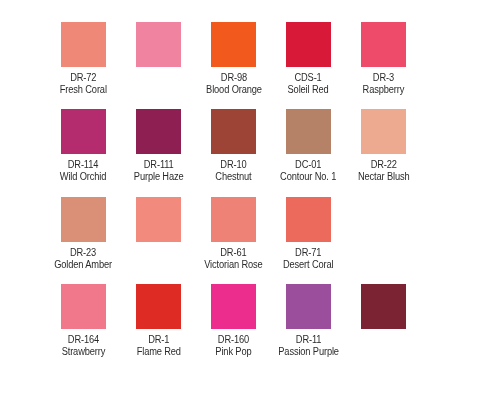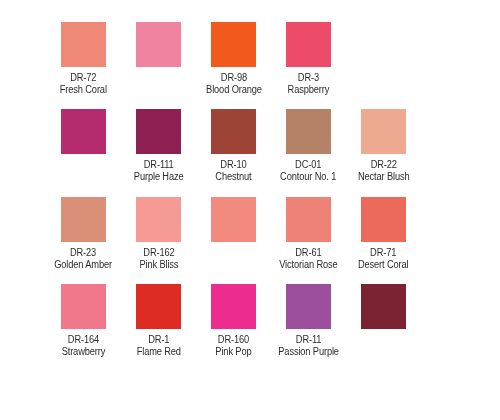--- a/index.html
+++ b/index.html
@@ -93,6 +93,13 @@
         </div>
       </div>
       <div class="swatch-cell">
+        <span class="swatch-chip" style="background-color: rgb(216, 26, 56);"></span>
+        <div class="swatch-labels">
+          <span class="swatch-code" style="color: rgb(43, 43, 43);">CDS-1</span>
+          <span class="swatch-name" style="color: rgb(43, 43, 43);">Soleil Red</span>
+        </div>
+      </div>
+      <div class="swatch-cell">
         <span class="swatch-chip" style="background-color: rgb(238, 74, 106);"></span>
         <div class="swatch-labels">
           <span class="swatch-code" style="color: rgb(43, 43, 43);">DR-3</span>

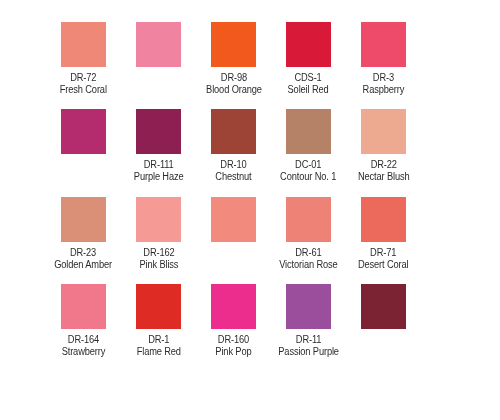--- a/index.html
+++ b/index.html
@@ -110,6 +110,10 @@
     <div class="swatch-row">
       <div class="swatch-cell">
         <span class="swatch-chip" style="background-color: rgb(181, 44, 110);"></span>
+        <div class="swatch-labels">
+          <span class="swatch-code" style="color: rgb(43, 43, 43);">DR-114</span>
+          <span class="swatch-name" style="color: rgb(43, 43, 43);">Wild Orchid</span>
+        </div>
       </div>
       <div class="swatch-cell">
         <span class="swatch-chip" style="background-color: rgb(142, 31, 82);"></span>

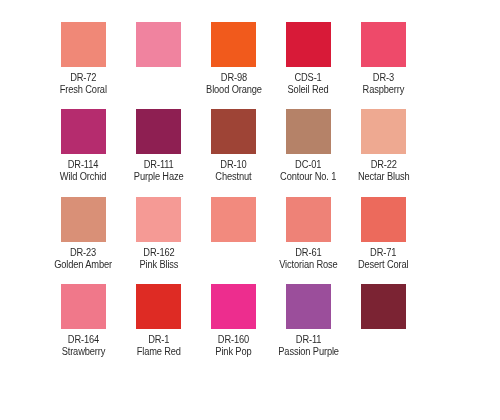--- a/index.html
+++ b/index.html
@@ -153,13 +153,6 @@
         </div>
       </div>
       <div class="swatch-cell">
-        <span class="swatch-chip" style="background-color: rgb(245, 154, 149);"></span>
-        <div class="swatch-labels">
-          <span class="swatch-code" style="color: rgb(43, 43, 43);">DR-162</span>
-          <span class="swatch-name" style="color: rgb(43, 43, 43);">Pink Bliss</span>
-        </div>
-      </div>
-      <div class="swatch-cell">
         <span class="swatch-chip" style="background-color: rgb(242, 138, 126);"></span>
       </div>
       <div class="swatch-cell">

